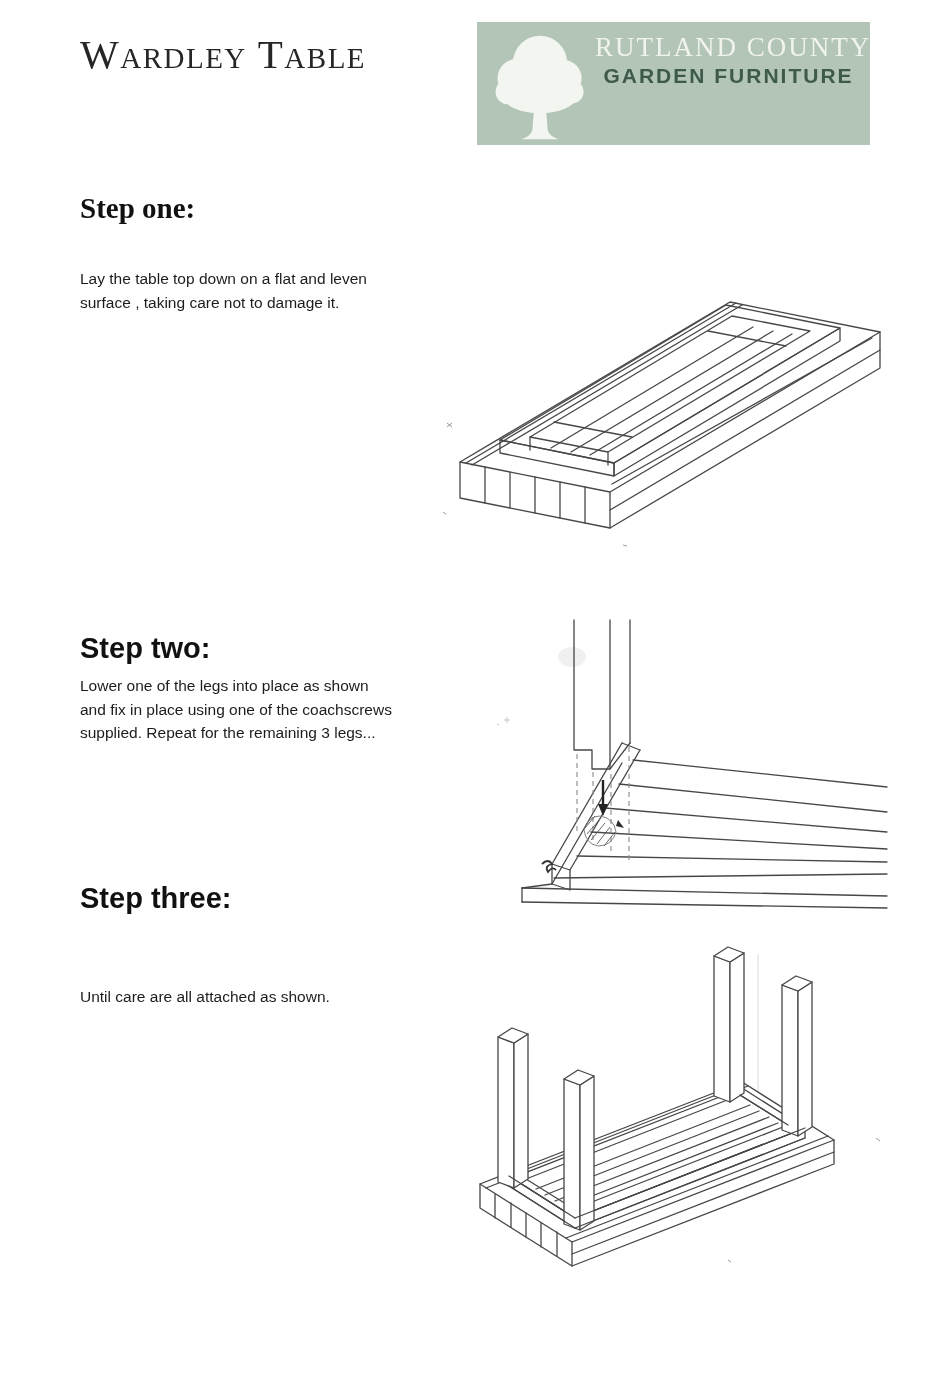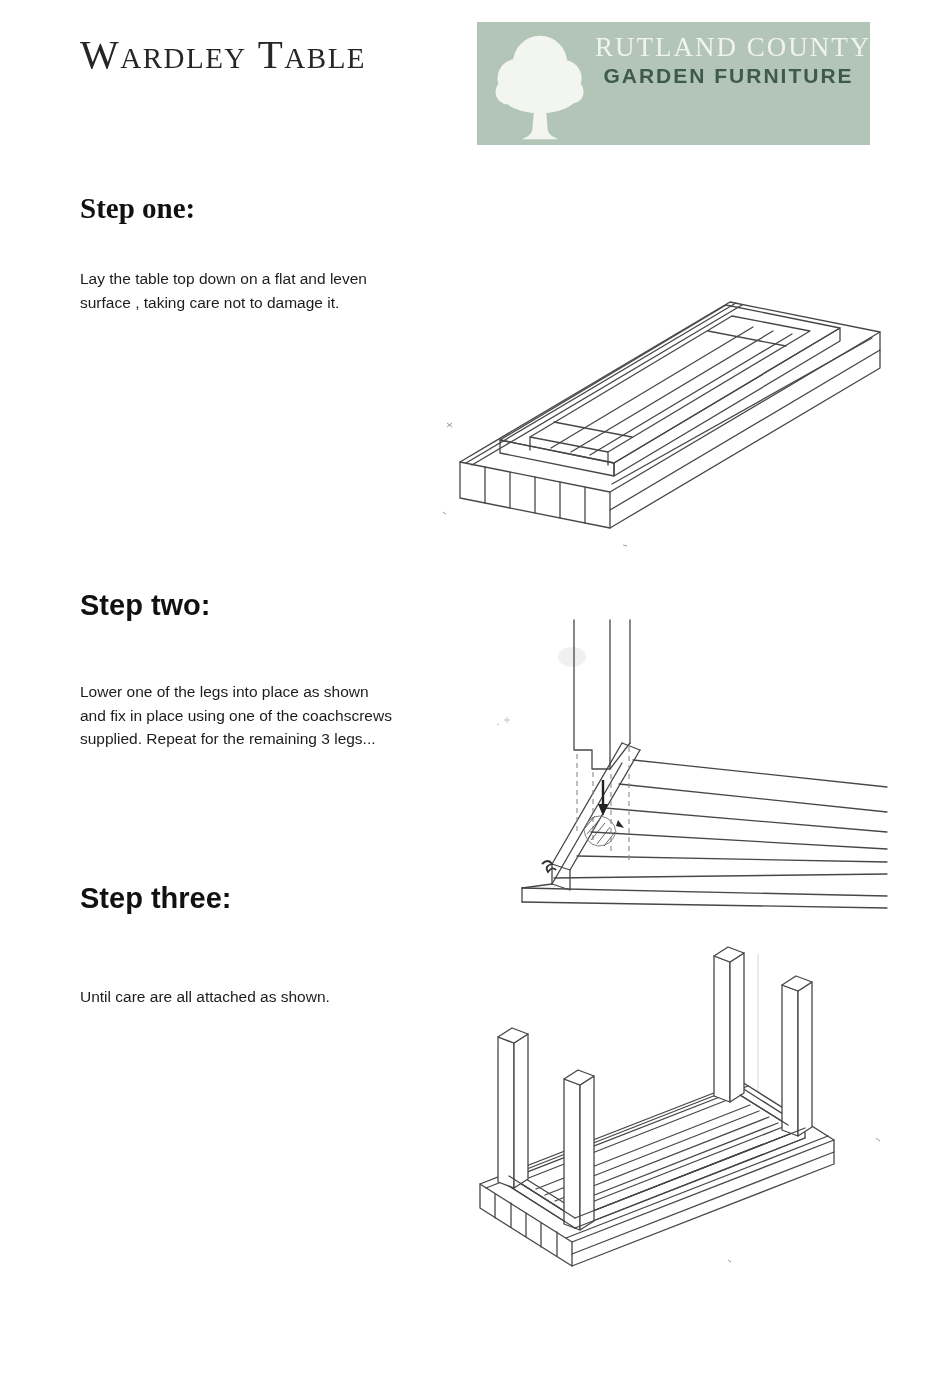--- a/index.html
+++ b/index.html
@@ -40,7 +40,7 @@
     font-size:15.5px;line-height:23.5px;color:#1c1c1c;
   }
   .h1{top:192px;font-family:Liberation Serif, serif;} .b1{top:267px;}
-  .h2{top:589px;} .b2{top:674px;margin-top:6px;}
+  .h2{top:632px;} .b2{top:674px;margin-top:6px;}
   .h3{top:882px;} .b3{top:985px;}
   .fig{position:absolute;}
   .fig1{left:435px;top:262px;}

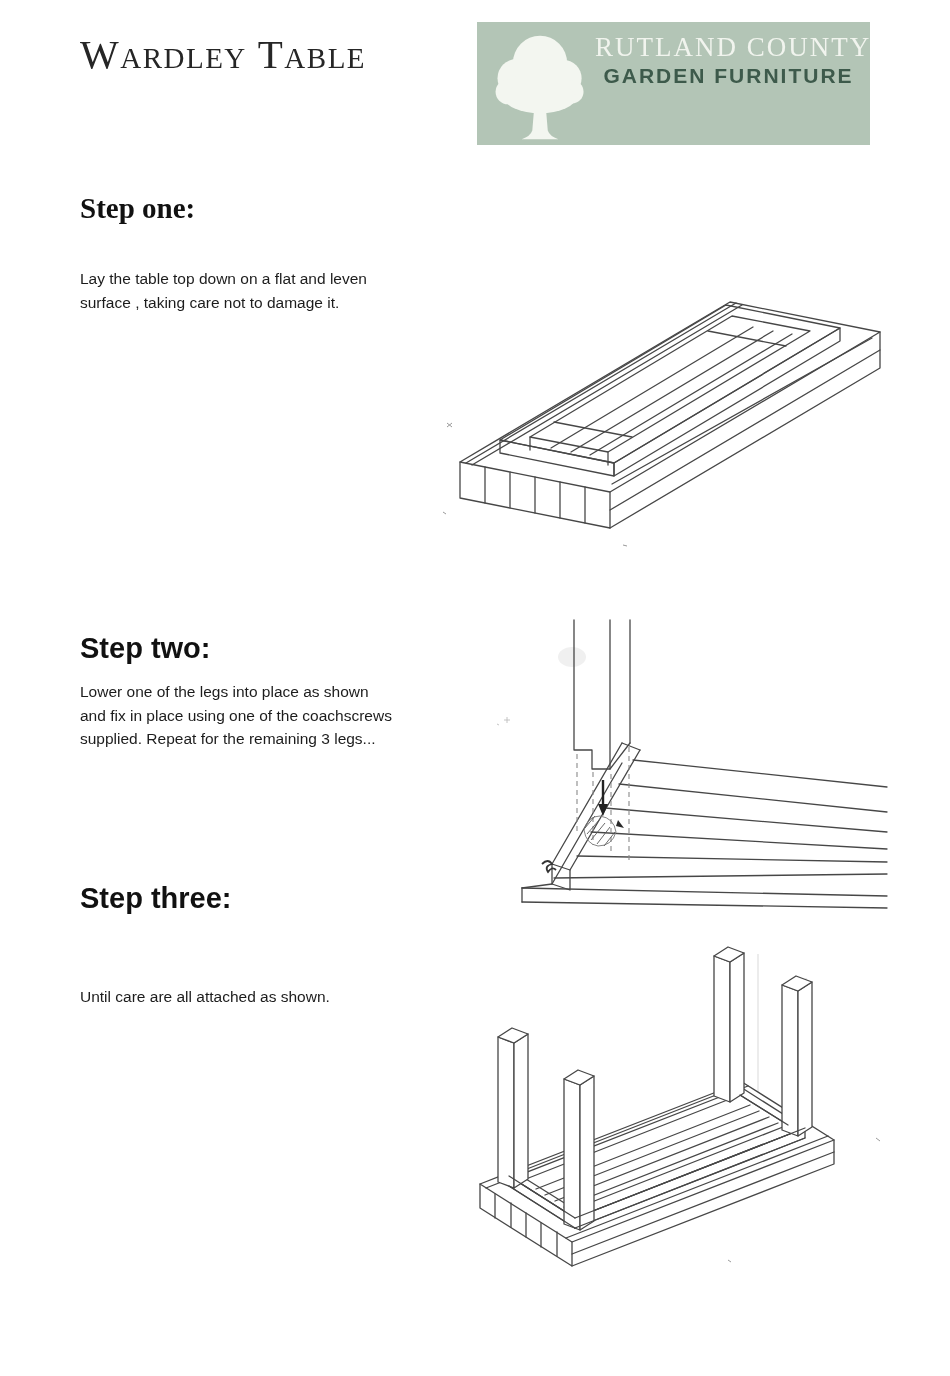--- a/index.html
+++ b/index.html
@@ -40,7 +40,7 @@
     font-size:15.5px;line-height:23.5px;color:#1c1c1c;
   }
   .h1{top:192px;font-family:Liberation Serif, serif;} .b1{top:267px;}
-  .h2{top:632px;} .b2{top:674px;margin-top:6px;}
+  .h2{top:632px;} .b2{top:674px;}
   .h3{top:882px;} .b3{top:985px;}
   .fig{position:absolute;}
   .fig1{left:435px;top:262px;}

